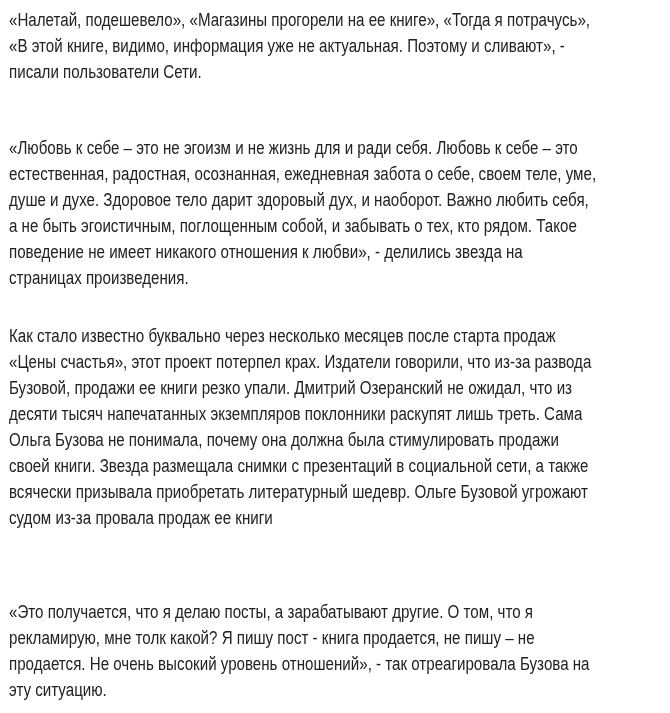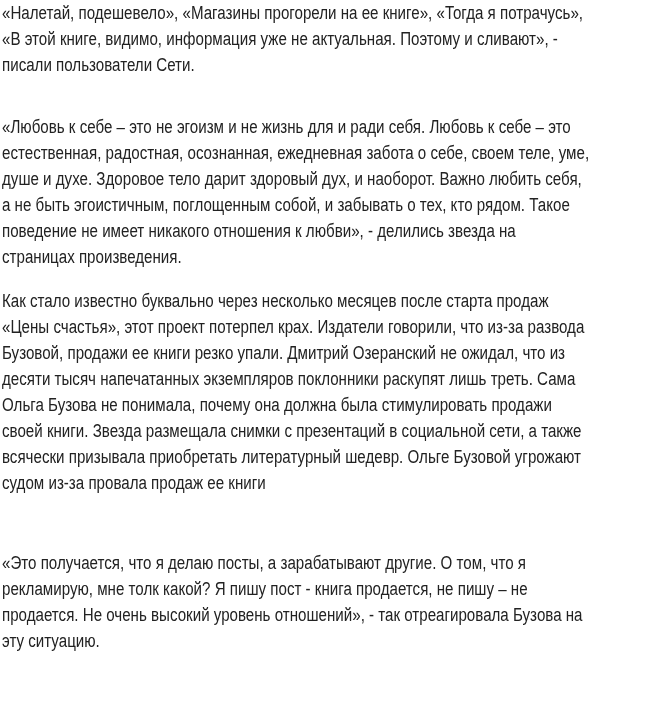--- a/index.html
+++ b/index.html
@@ -6,7 +6,7 @@
   body { width: 670px; height: 713px; overflow: hidden; position: relative; }
   .article { position: absolute; left: 2px; top: 0; width: 668px; color: #222222;
     font-family: "Liberation Sans", sans-serif; font-size: 18px; }
-  .para { margin: 0; }
+  .para { margin: 7px; }
   .line { display: block; height: 26px; line-height: 26px; white-space: nowrap;
     transform-origin: left center; transform: scaleX(0.84); }
   .gap1 { height: 18px; }

